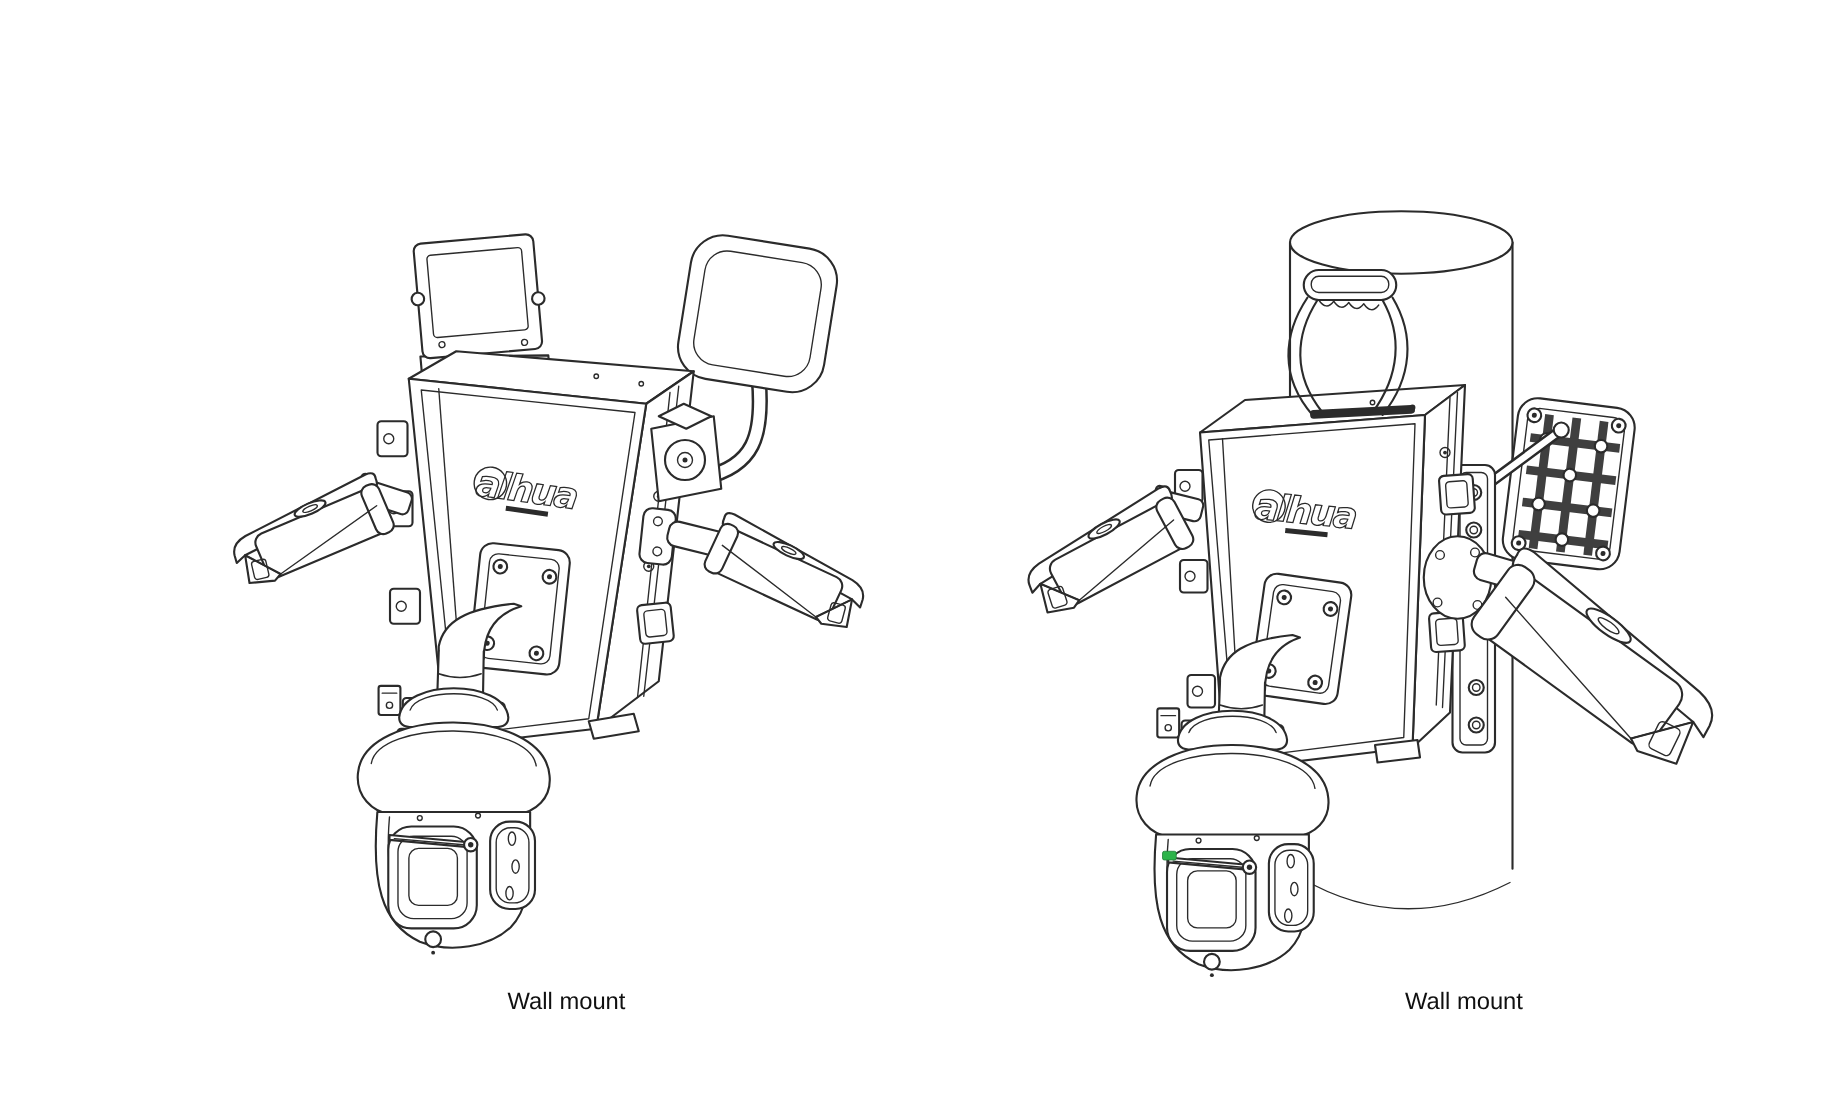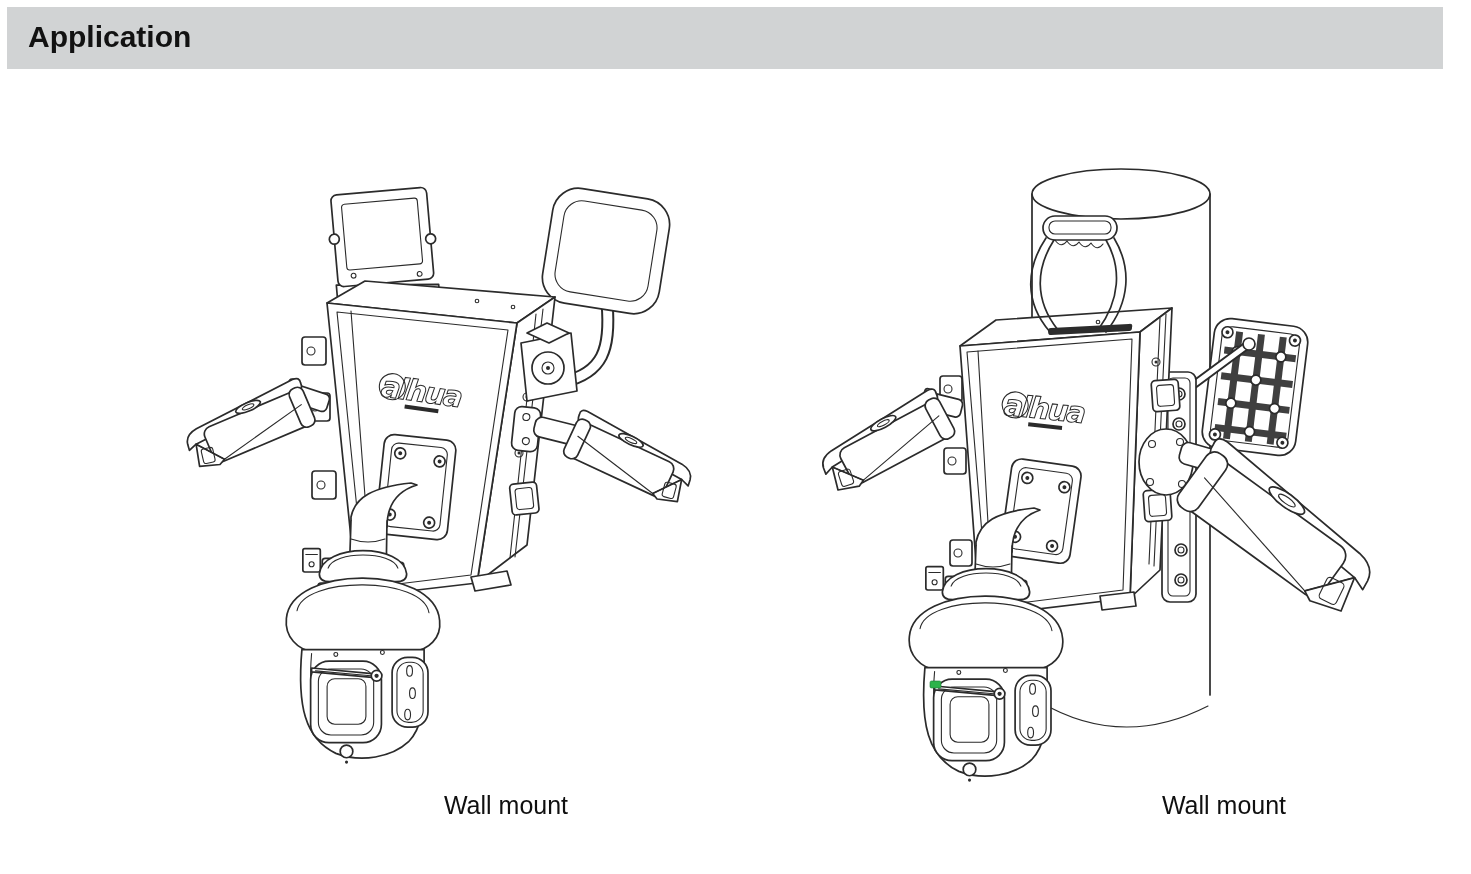--- a/index.html
+++ b/index.html
@@ -23,9 +23,6 @@
 
 <div id="page">
 
-  <div id="header-band">
-    <h1>Application</h1>
-  </div>
 
   <svg width="0" height="0" style="position:absolute">
     <defs>

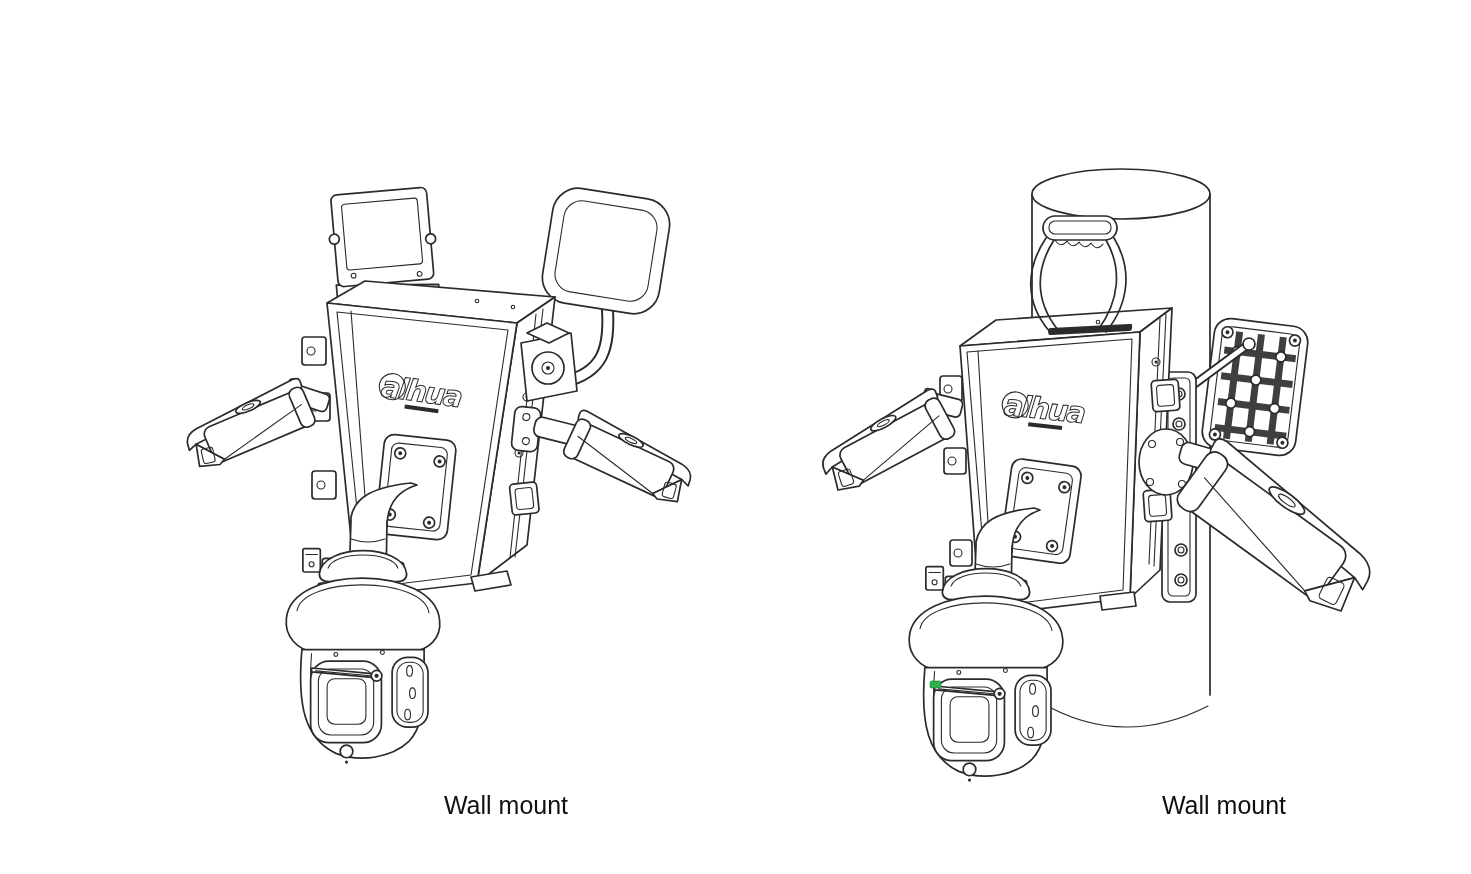--- a/index.html
+++ b/index.html
@@ -8,7 +8,7 @@
   #header-band{position:absolute;left:7px;top:7px;width:1436px;height:62px;background:#d1d3d4;}
   #header-band h1{margin:0;padding:0 0 0 21px;line-height:60px;font-size:30px;font-weight:bold;color:#121212;letter-spacing:0px;}
   .figure{position:absolute;}
-  .caption{position:absolute;width:200px;text-align:center;font-size:25px;color:#101010;}
+  .caption{position:absolute;width:200px;text-align:left;font-size:19px;color:#101010;}
   svg{display:block;}
   svg *{vector-effect:non-scaling-stroke;}
   .ln{fill:#ffffff;stroke:#2b2b2b;stroke-width:1.7;stroke-linejoin:round;stroke-linecap:round;}

